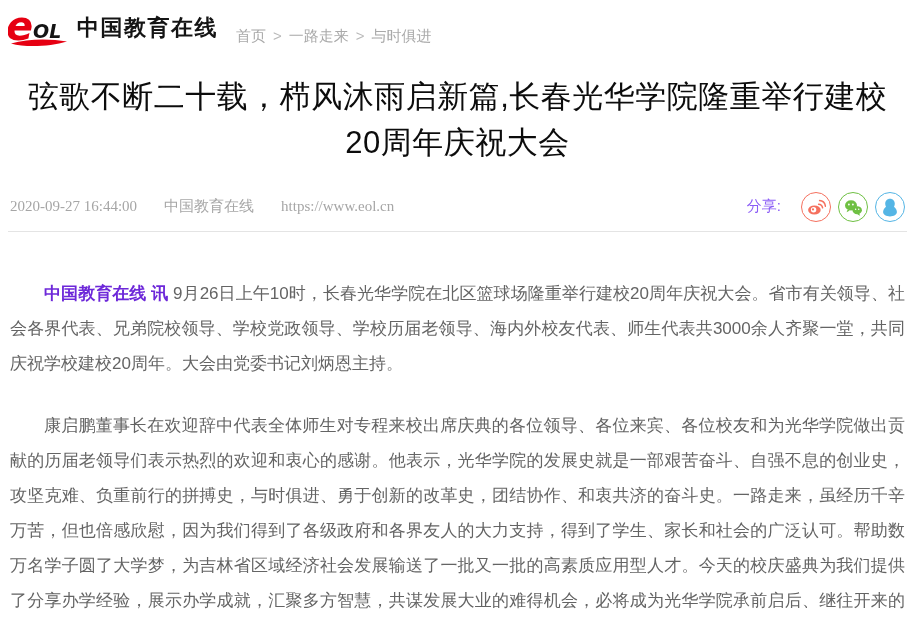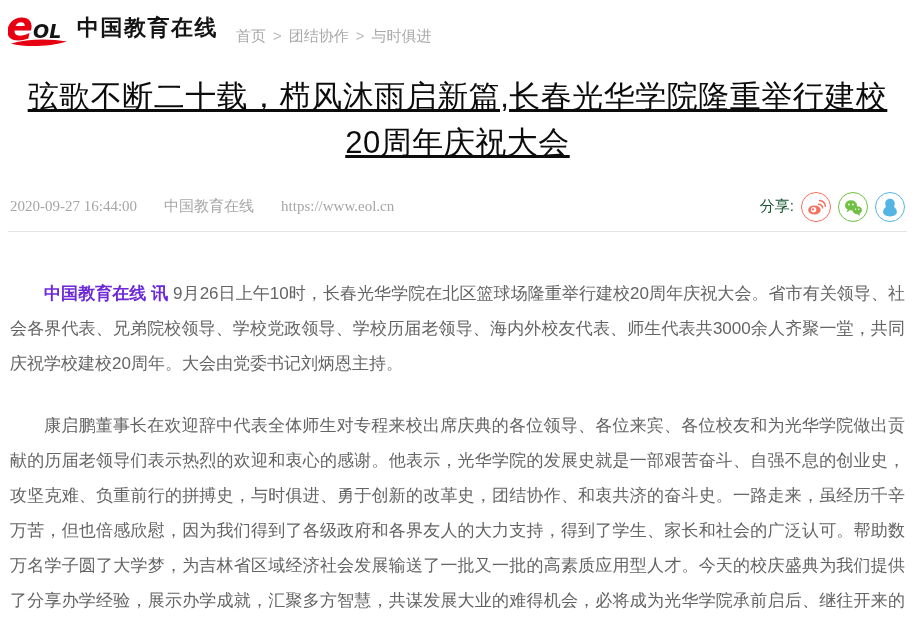--- a/index.html
+++ b/index.html
@@ -55,7 +55,7 @@
     <nav class="breadcrumb">
       <a>首页</a>
       <span class="sep">&gt;</span>
-      <a>团结协作</a>
+      <a>一路走来</a>
       <span class="sep">&gt;</span>
       <a>与时俱进</a>
     </nav>

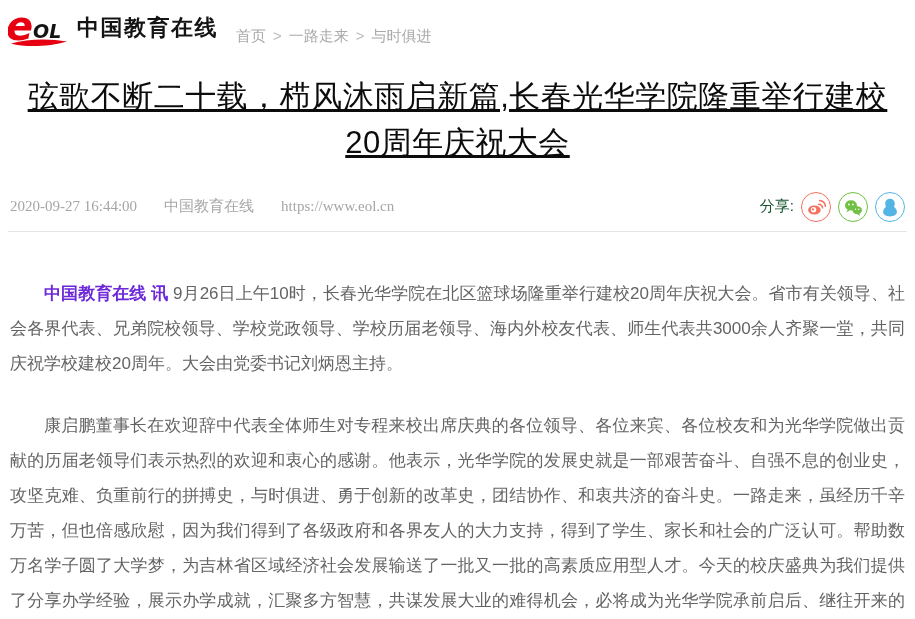--- a/index.html
+++ b/index.html
@@ -17,7 +17,7 @@
   .breadcrumb .sep { color: #b9b9b9; }
 
   
-  .article-title { margin: 24px 14px 0; text-align: center; font-size: 31px; font-weight: 400; color: #0c0c0c; line-height: 1.48; letter-spacing: 0.5px; text-decoration: underline; }
+  .article-title { margin: 24px 14px 0; text-align: center; font-size: 31px; font-weight: 400; color: #0c0c0c; line-height: 1.48; letter-spacing: 0.5px; }
 
   
   .meta { display: flex; align-items: center; padding: 0 10px 0 10px; margin-top: 26px; color: #a6a6a6; font-size: 15px; }

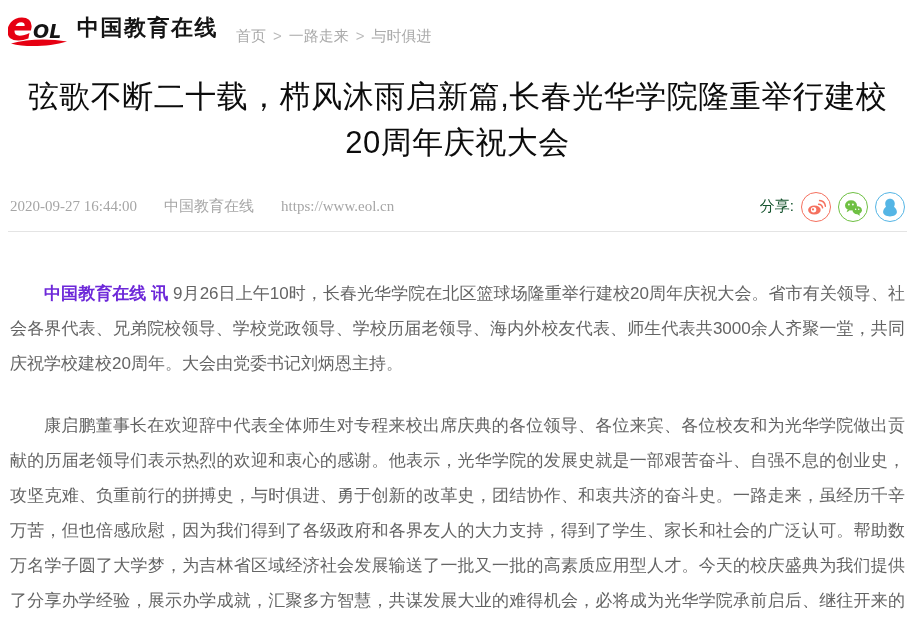--- a/index.html
+++ b/index.html
@@ -24,7 +24,7 @@
   .meta .m-item { margin-right: 27px; font-family: Liberation Serif, serif; }
   .meta .m-url { cursor: pointer; }
   .meta .spacer { flex: 1; }
-  .share-label { color: #14532d; }
+  .share-label { margin-right: 13px; color: #8b5cf6; }
   .share-btn { width: 30px; height: 30px; border-radius: 50%; background: #fff; display: flex; align-items: center; justify-content: center; padding: 0; margin-left: 7px; cursor: pointer; }
   .share-btn svg { display: block; }
   .share-weibo  { border: 1px solid #f5705e; color: #f5705e; }

